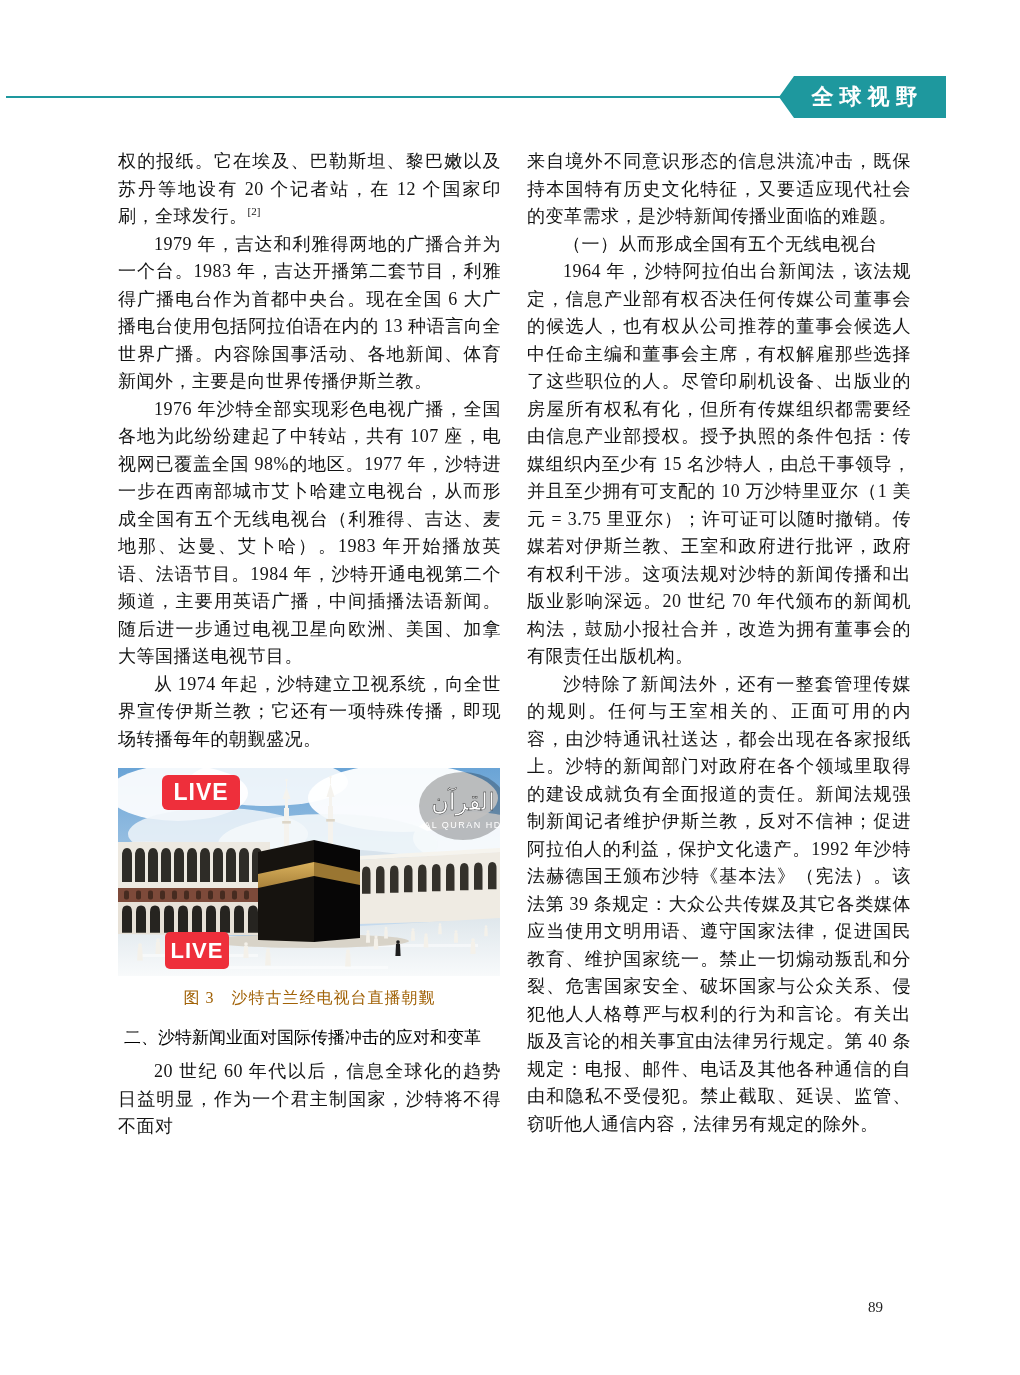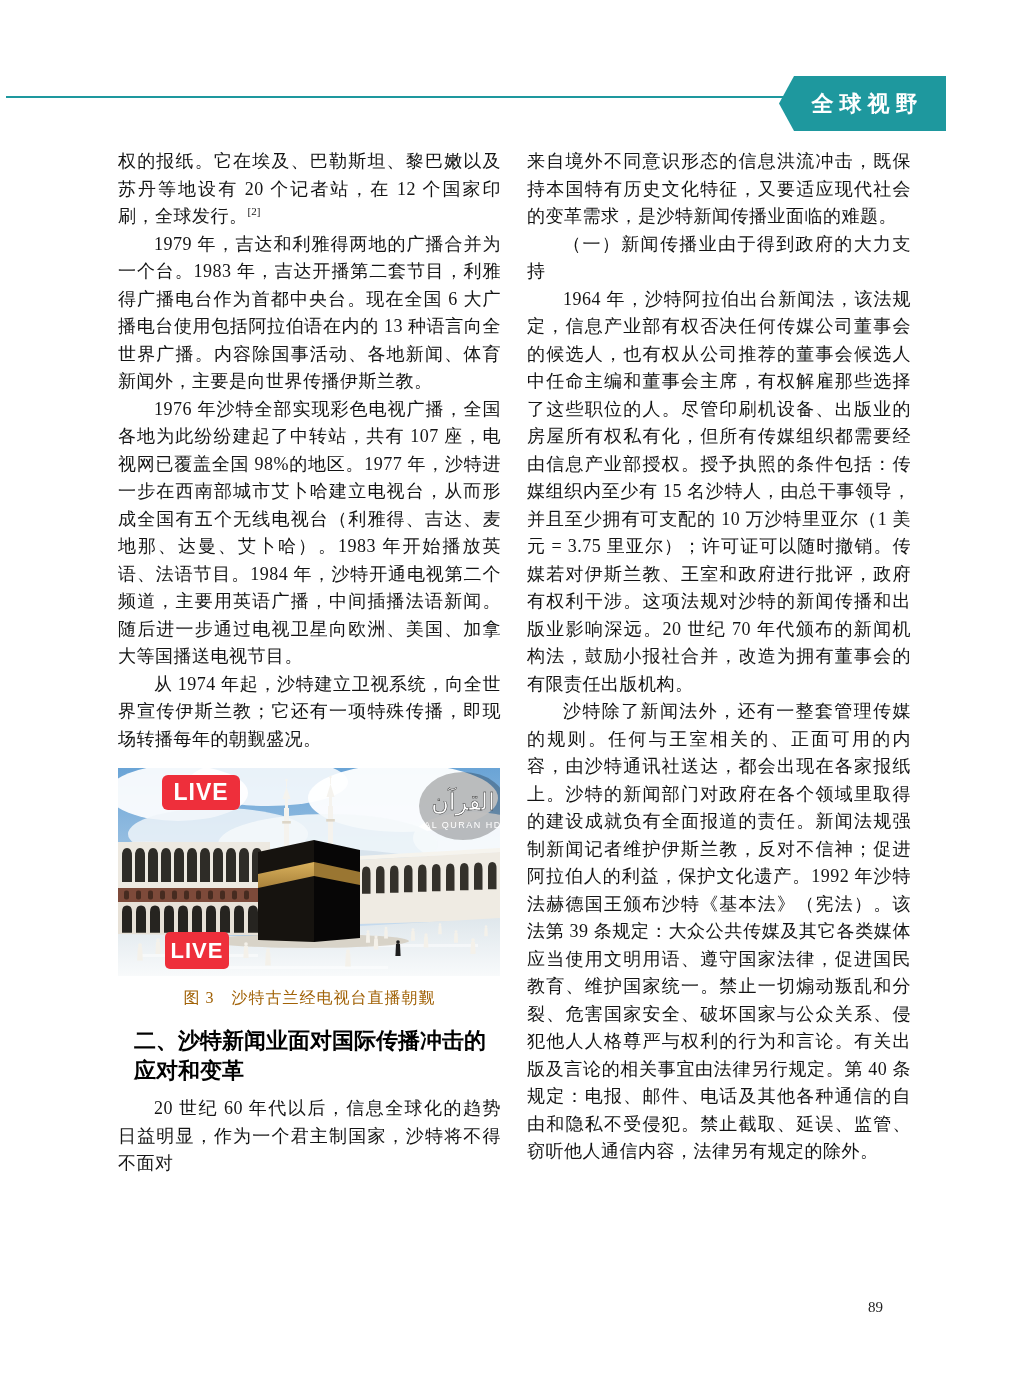--- a/index.html
+++ b/index.html
@@ -17,7 +17,7 @@
     background:#1e989e;
   }
   .header-badge{
-    position:absolute;left:779px;top:76px;width:167px;height:55px;
+    position:absolute;left:779px;top:76px;width:167px;height:42px;
     background:#1e989e;
     clip-path:polygon(0 50%,9% 0,100% 0,100% 100%,9% 100%);
     display:flex;align-items:center;justify-content:center;

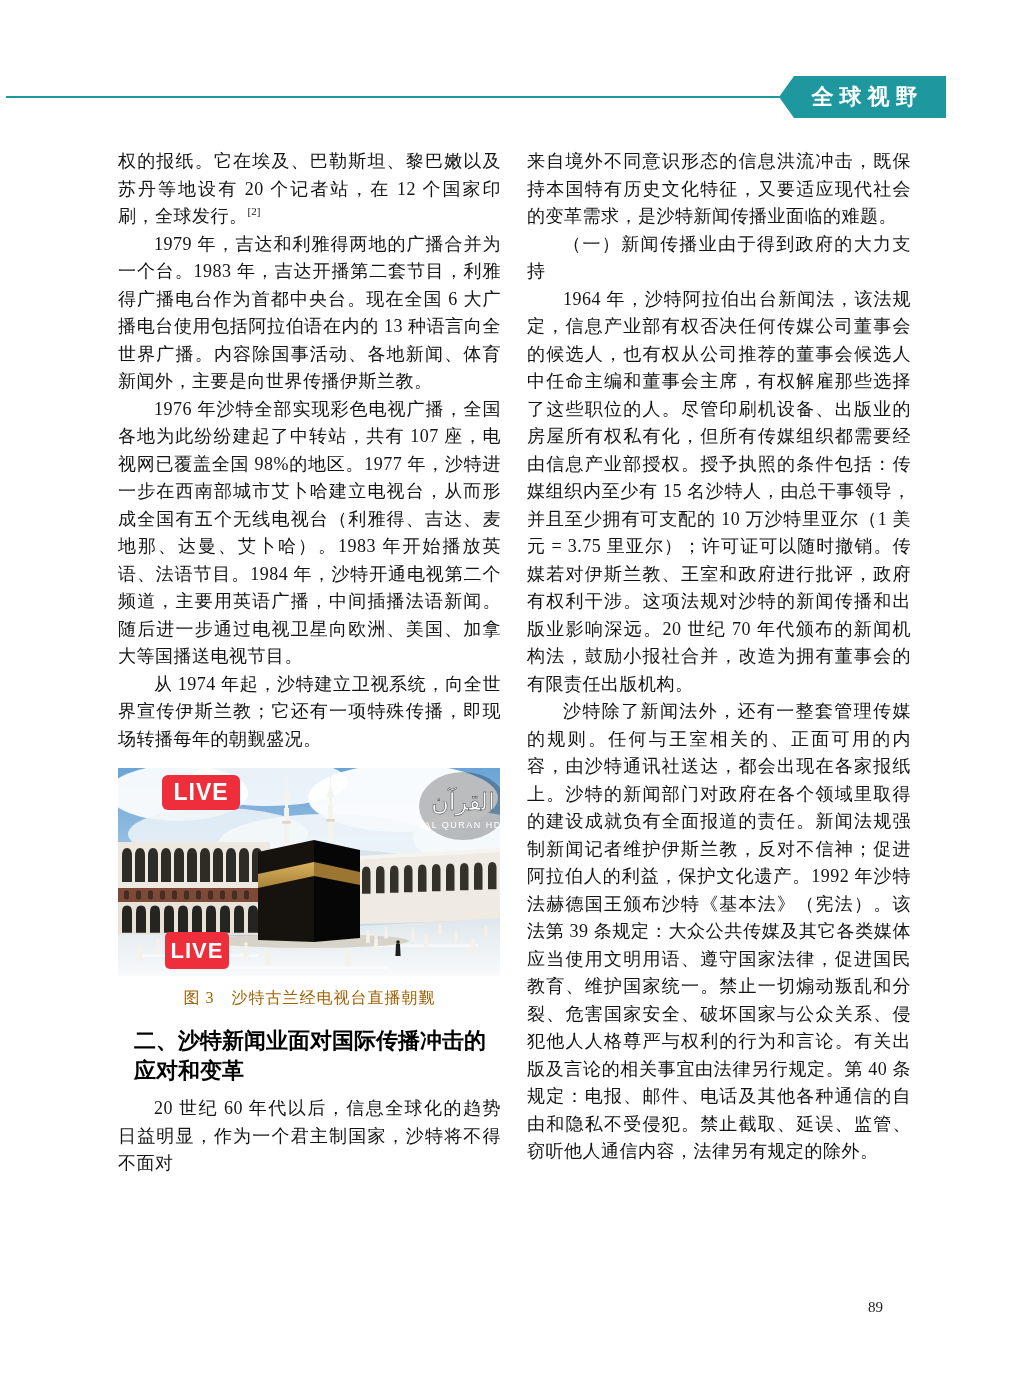--- a/index.html
+++ b/index.html
@@ -254,7 +254,7 @@
 
   <div class="col col-right">
     <p class="body">来自境外不同意识形态的信息洪流冲击，既保持本国特有历史文化特征，又要适应现代社会的变革需求，是沙特新闻传播业面临的难题。</p>
-    <p class="body indent">（一）新闻传播业由于得到政府的大力支持</p>
+    <p class="body indent">（一）从而形成全国有五个无线电视台</p>
     <p class="body indent">1964 年，沙特阿拉伯出台新闻法，该法规定，信息产业部有权否决任何传媒公司董事会的候选人，也有权从公司推荐的董事会候选人中任命主编和董事会主席，有权解雇那些选择了这些职位的人。尽管印刷机设备、出版业的房屋所有权私有化，但所有传媒组织都需要经由信息产业部授权。授予执照的条件包括：传媒组织内至少有 15 名沙特人，由总干事领导，并且至少拥有可支配的 10 万沙特里亚尔（1 美元 = 3.75 里亚尔）；许可证可以随时撤销。传媒若对伊斯兰教、王室和政府进行批评，政府有权利干涉。这项法规对沙特的新闻传播和出版业影响深远。20 世纪 70 年代颁布的新闻机构法，鼓励小报社合并，改造为拥有董事会的有限责任出版机构。</p>
     <p class="body indent">沙特除了新闻法外，还有一整套管理传媒的规则。任何与王室相关的、正面可用的内容，由沙特通讯社送达，都会出现在各家报纸上。沙特的新闻部门对政府在各个领域里取得的建设成就负有全面报道的责任。新闻法规强制新闻记者维护伊斯兰教，反对不信神；促进阿拉伯人的利益，保护文化遗产。1992 年沙特法赫德国王颁布沙特《基本法》（宪法）。该法第 39 条规定：大众公共传媒及其它各类媒体应当使用文明用语、遵守国家法律，促进国民教育、维护国家统一。禁止一切煽动叛乱和分裂、危害国家安全、破坏国家与公众关系、侵犯他人人格尊严与权利的行为和言论。有关出版及言论的相关事宜由法律另行规定。第 40 条规定：电报、邮件、电话及其他各种通信的自由和隐私不受侵犯。禁止截取、延误、监管、窃听他人通信内容，法律另有规定的除外。</p>
   </div>

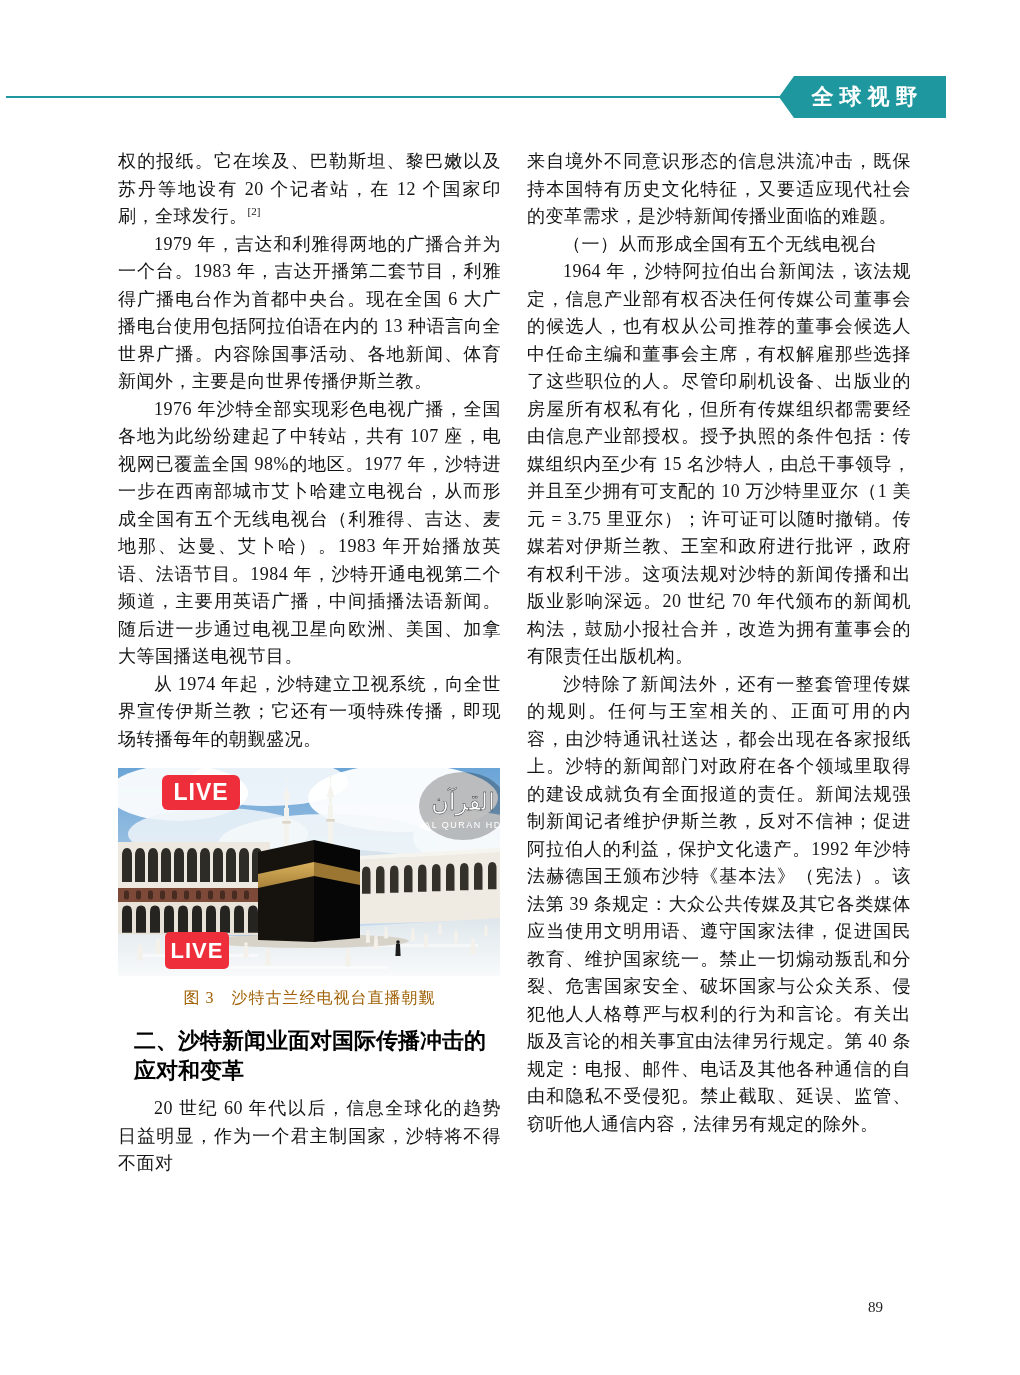--- a/index.html
+++ b/index.html
@@ -36,9 +36,9 @@
   p.body.indent{text-indent:2em;}
   sup.ref{font-size:11px;line-height:0;vertical-align:super;letter-spacing:0;}
   .section-heading{
-    margin:17px 0 9px 16px;
+    margin:17px 0 9px 6px;
     font-family:"Liberation Sans","DejaVu Sans",sans-serif;
-    font-weight:bold;font-size:22px;letter-spacing:0;color:#000;
+    font-weight:normal;font-size:17px;letter-spacing:0;color:#000;
   }
   
   .photo{

